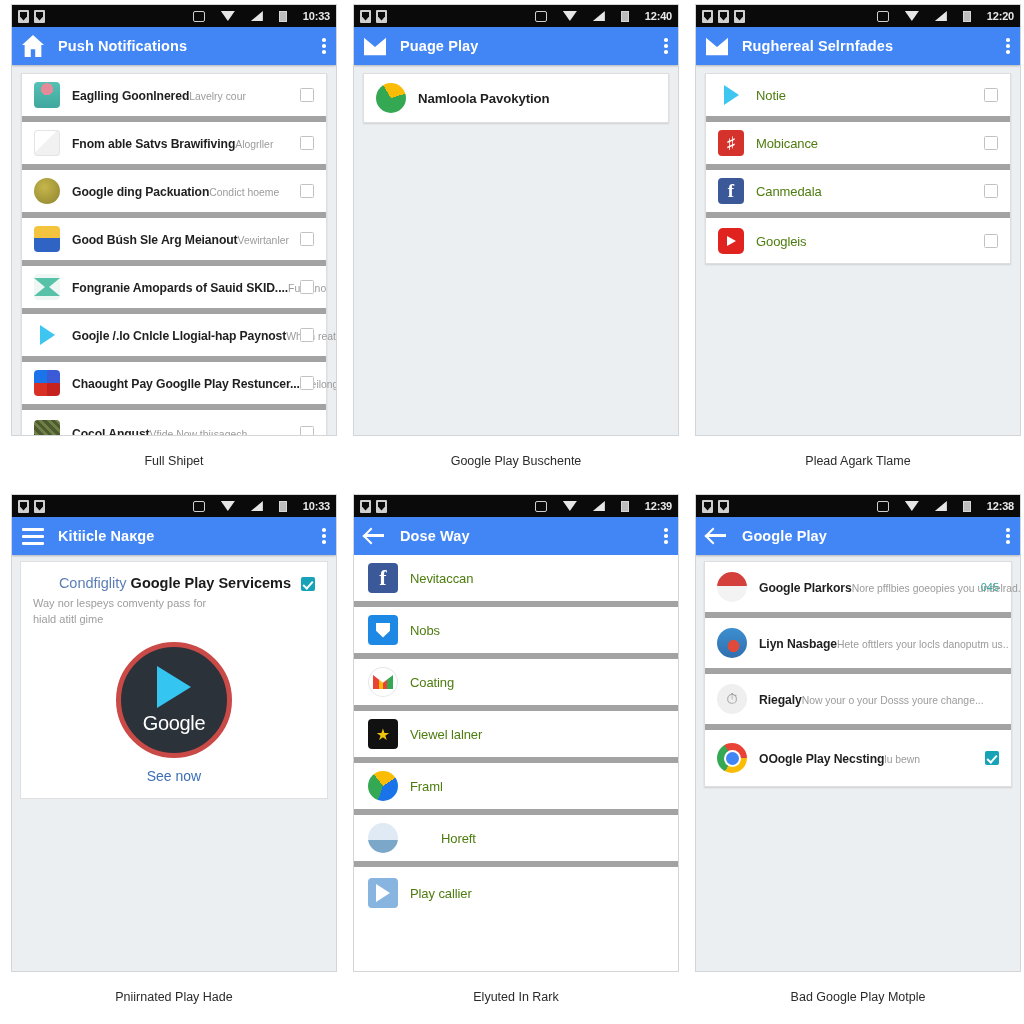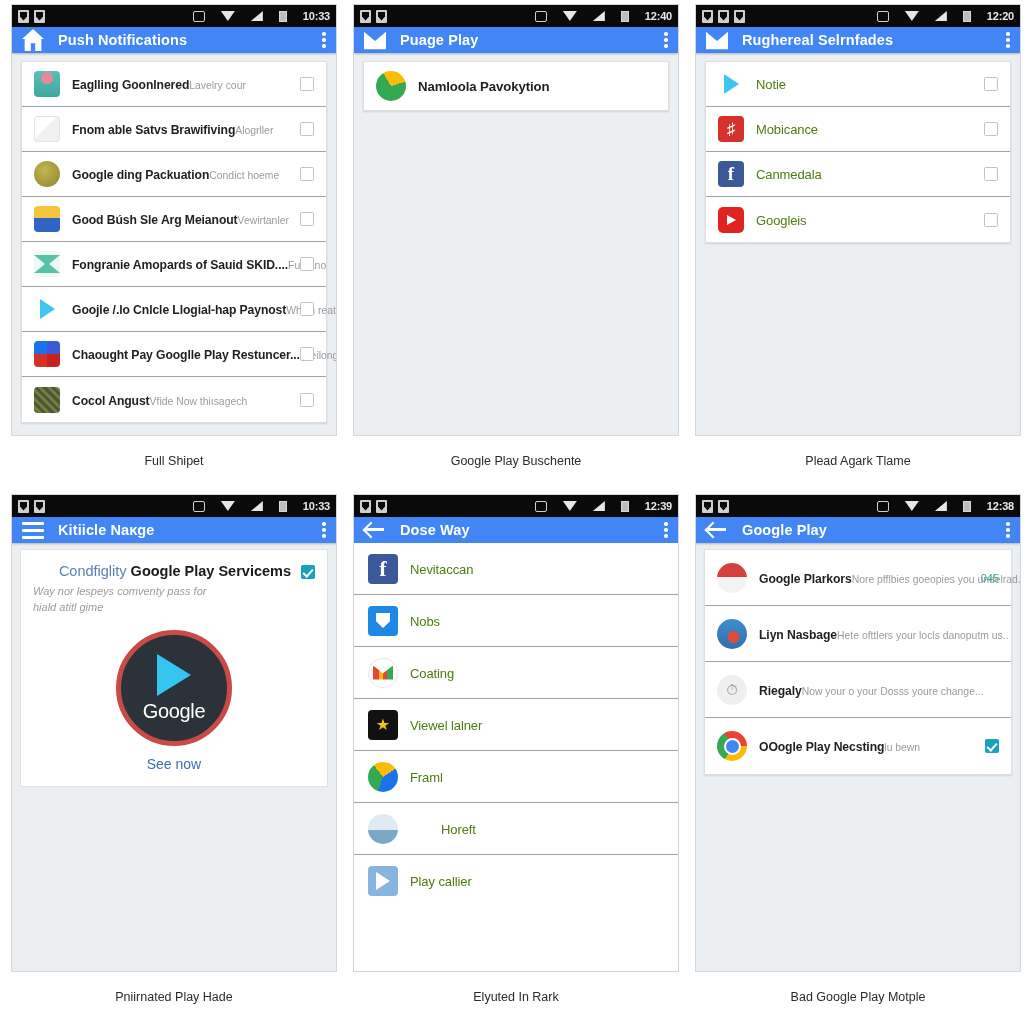--- a/index.html
+++ b/index.html
@@ -64,7 +64,7 @@
 
   
   .appbar {
-    height: 26px; background: #4285f4;
+    height: 38px; background: #4285f4;
     display: flex; align-items: center; gap: 14px;
     padding: 0 10px;
     box-shadow: 0 1px 2px rgba(0,0,0,.25);

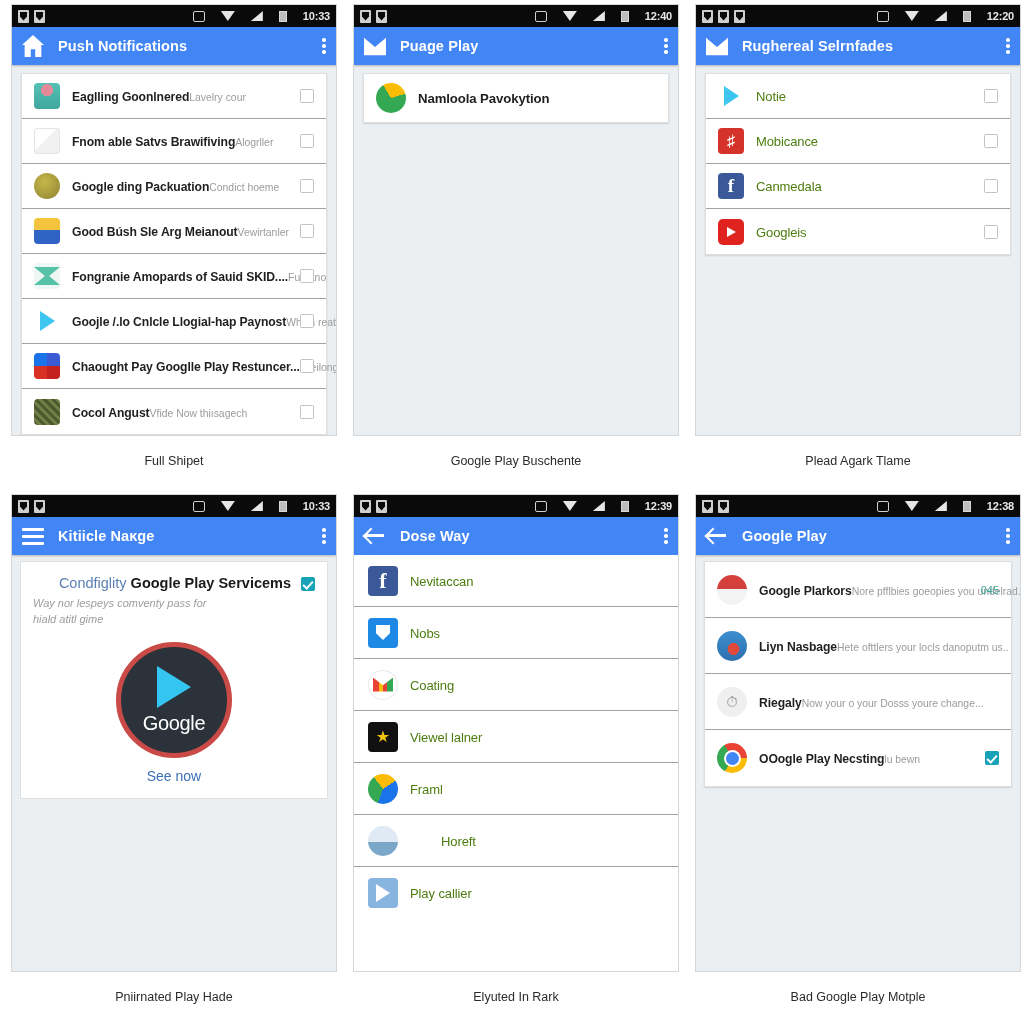--- a/index.html
+++ b/index.html
@@ -104,7 +104,7 @@
   .card.flush { margin: 6px 8px 0 8px; }
   .row {
     display: flex; align-items: center; gap: 12px;
-    padding: 8px 12px; border-bottom: 1px solid #a3a3a3;
+    padding: 8px 12px; border-bottom: 6px solid #a3a3a3;
     min-height: 45px;
   }
   .row:last-child { border-bottom: none; }

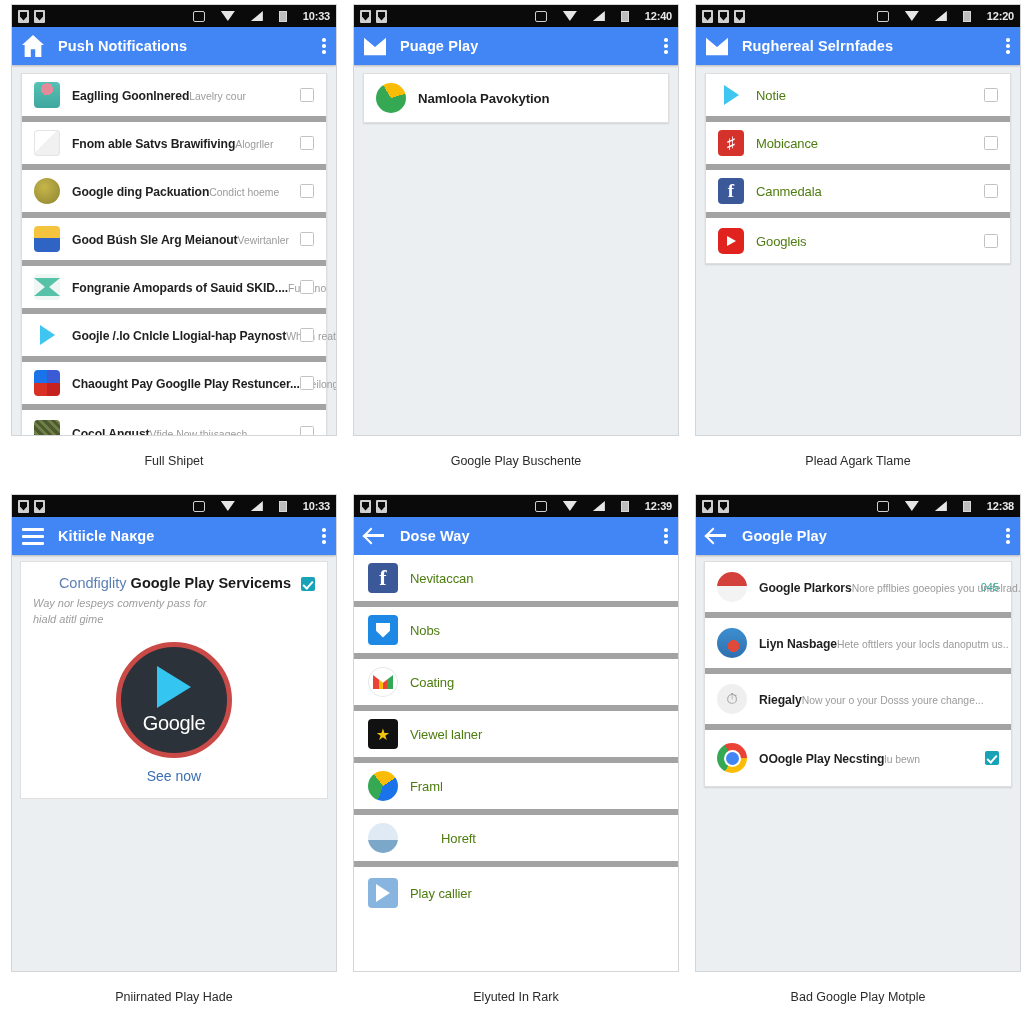--- a/index.html
+++ b/index.html
@@ -364,7 +364,7 @@
               <span class="lead">Condfiglity</span>
               <span>Google Play Servicems</span>
             </div>
-            <div class="promo-sub" style="white-space:pre-line;font-style:italic;">Way nor lespeys comventy pass for
+            <div class="promo-sub" style="white-space:pre-line;">Way nor lespeys comventy pass for
 hiald atitl gime</div>
           </div>
           <span class="checkbox on" style="margin-top:3px;"></span>

